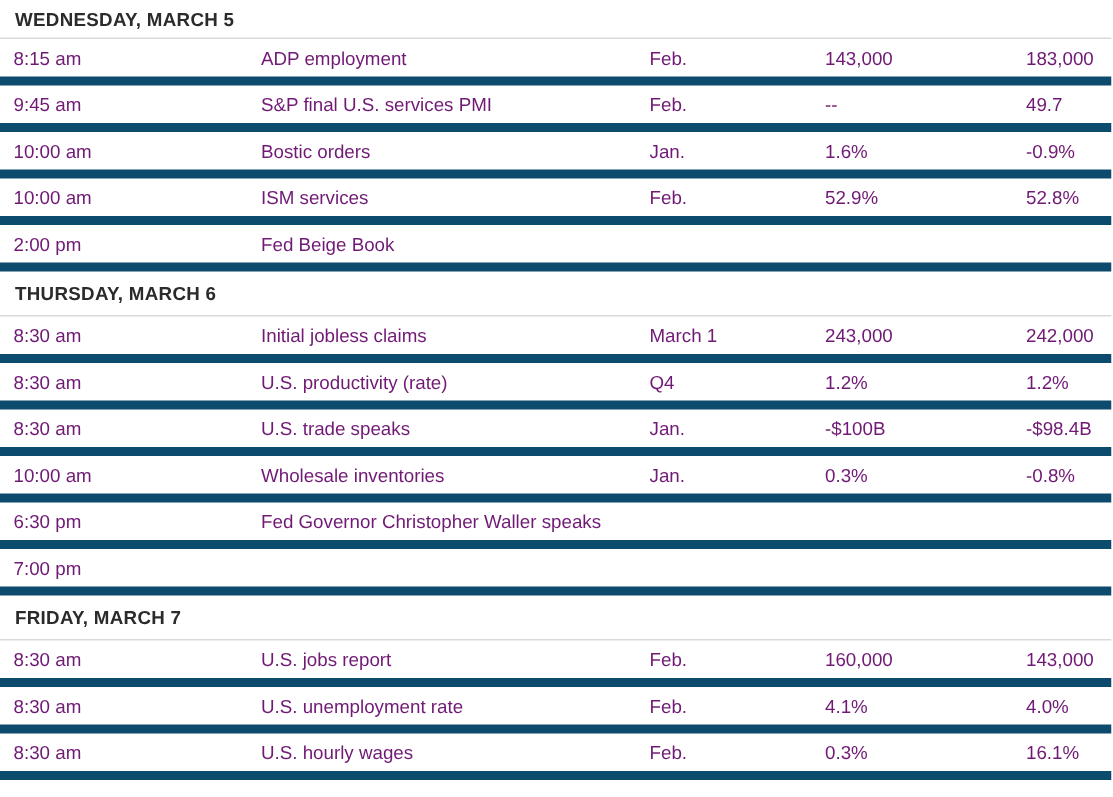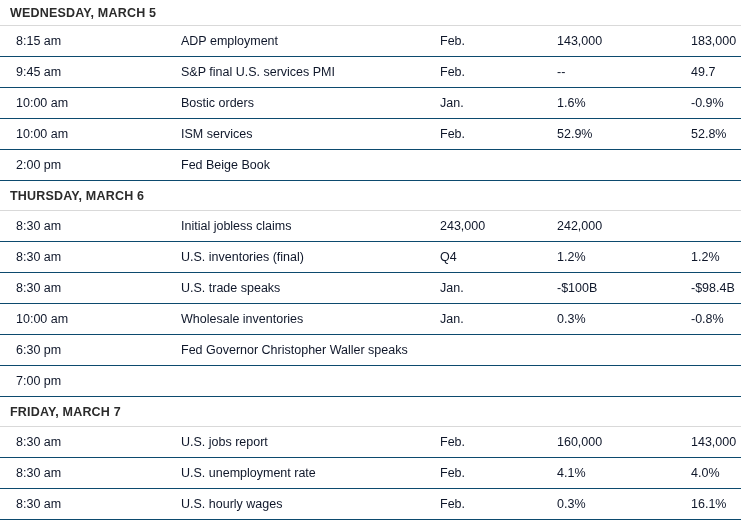--- a/index.html
+++ b/index.html
@@ -35,11 +35,11 @@
     grid-template-columns: 165px 259px 117px 134px auto;
     align-items: center;
     height: 31px;
-    padding-left: 16px;
-    border-bottom: 1px solid #0c4a6e;
+    padding-left: 9px;
+    border-bottom: 6px solid #0c4a6e;
     box-sizing: border-box;
     font-size: 12.5px;
-    color: #0f172a;
+    color: #701a75;
   }
   .cell {
     white-space: nowrap;

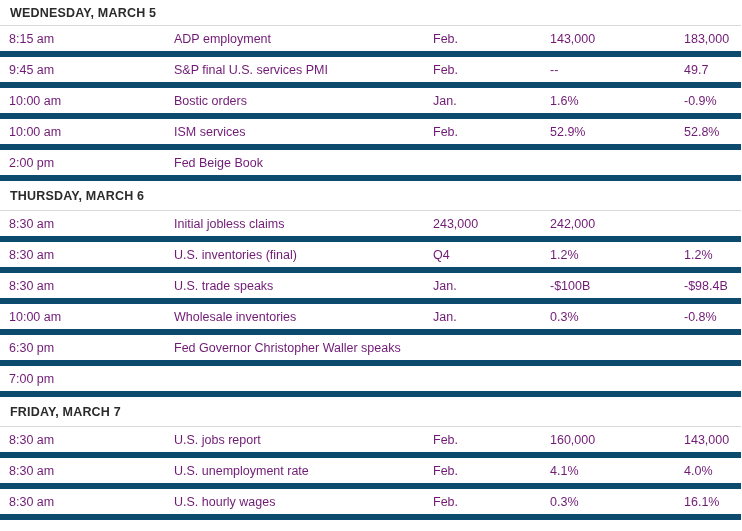--- a/index.html
+++ b/index.html
@@ -93,6 +93,7 @@
       <div class="event-row">
         <div class="cell time">8:30 am</div>
         <div class="cell report">Initial jobless claims</div>
+        <div class="cell period">March 1</div>
         <div class="cell median">243,000</div>
         <div class="cell previous">242,000</div>
       </div>

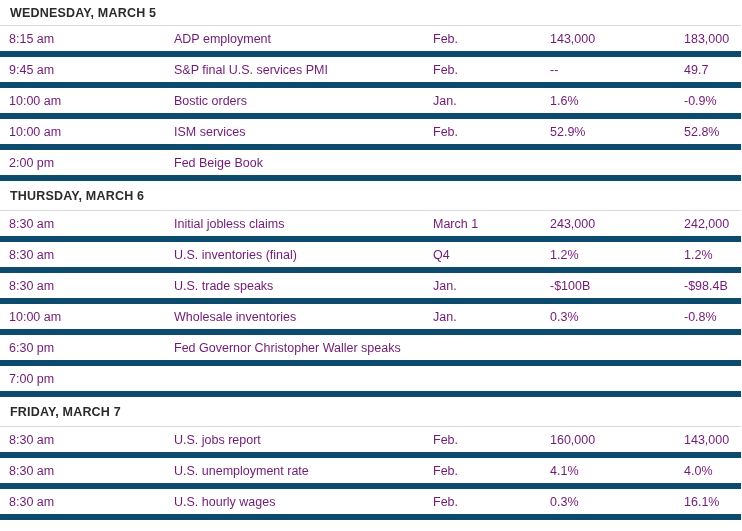--- a/index.html
+++ b/index.html
@@ -99,7 +99,7 @@
       </div>
       <div class="event-row">
         <div class="cell time">8:30 am</div>
-        <div class="cell report">U.S. inventories (final)</div>
+        <div class="cell report">U.S. productivity (rate)</div>
         <div class="cell period">Q4</div>
         <div class="cell median">1.2%</div>
         <div class="cell previous">1.2%</div>

